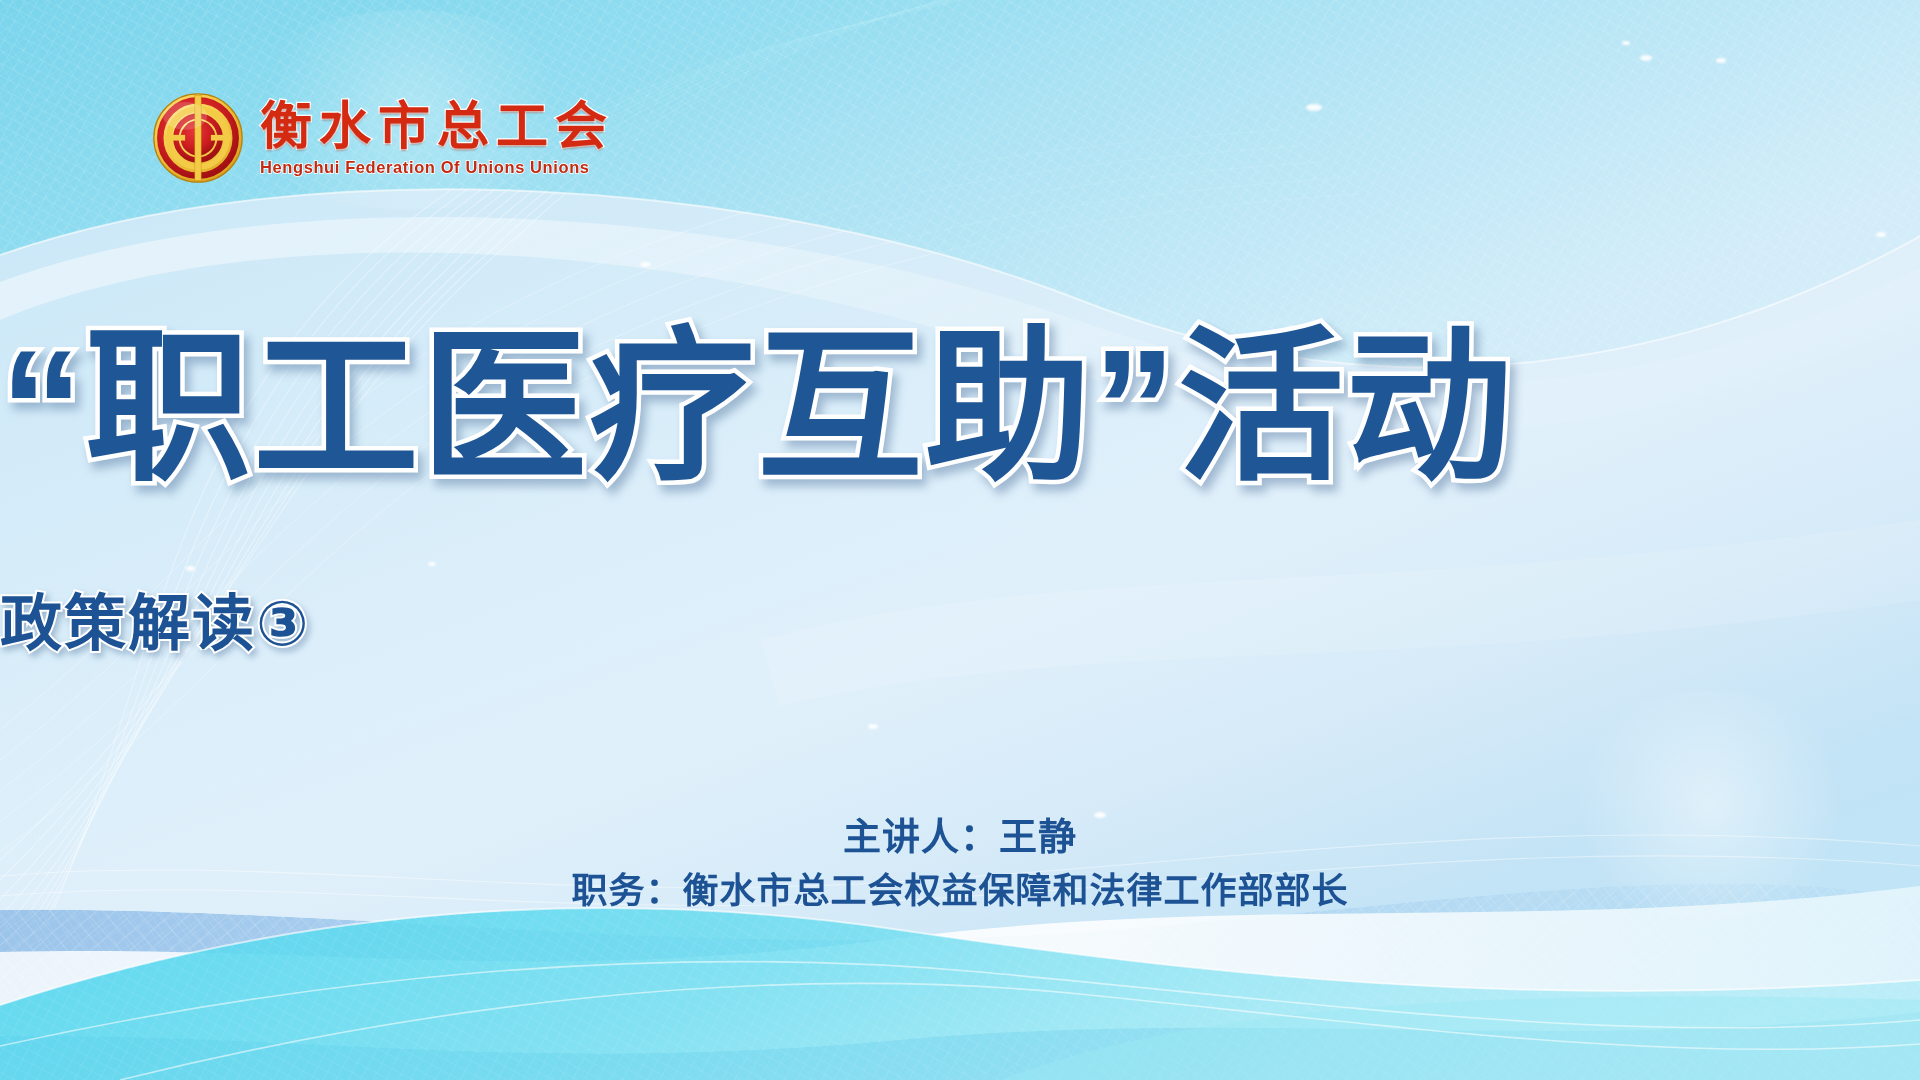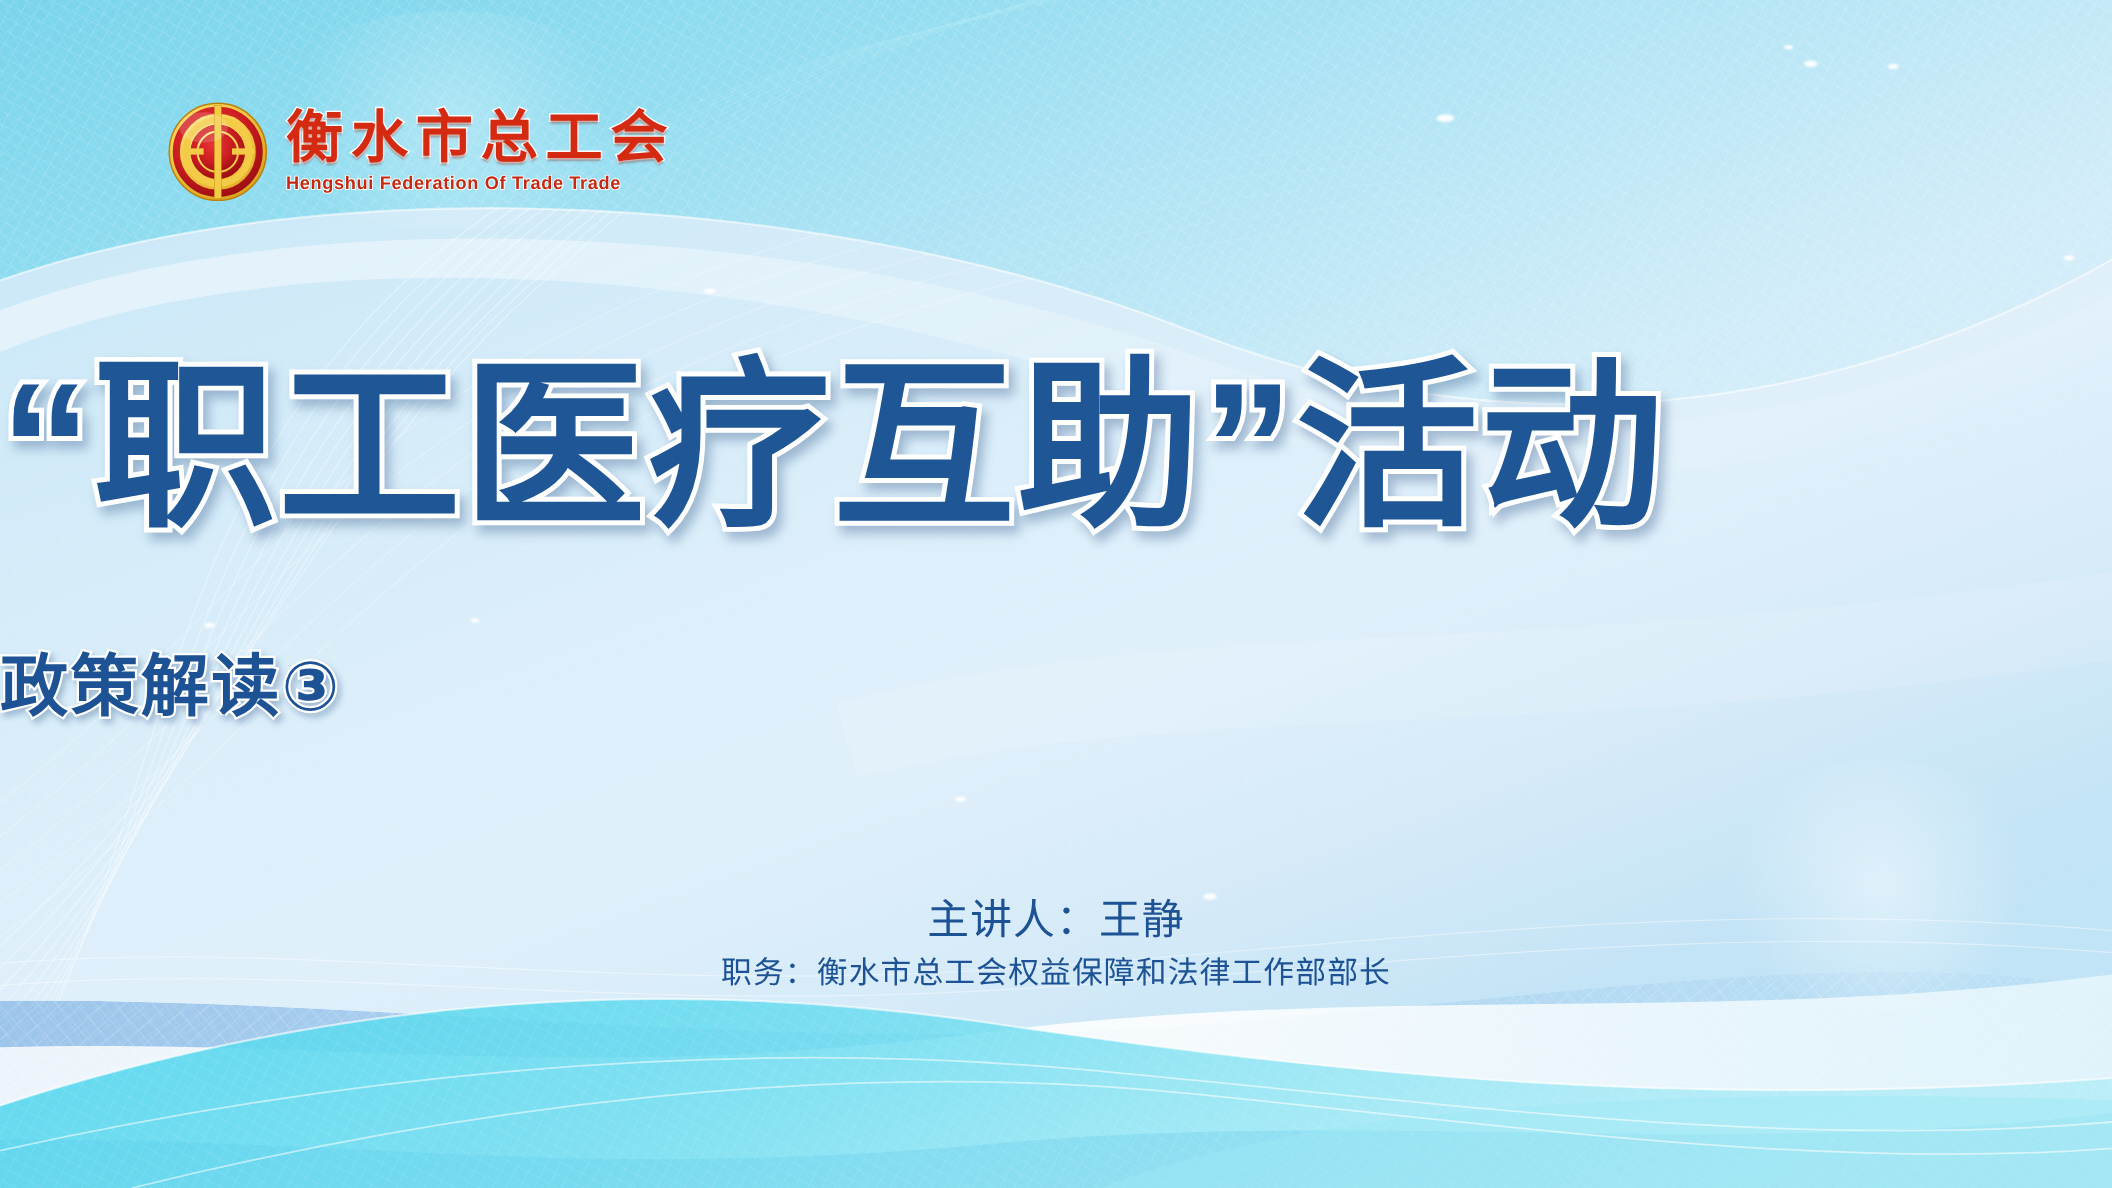--- a/index.html
+++ b/index.html
@@ -311,7 +311,7 @@
     </span>
     <span class="logo-texts">
       <span class="logo-cn">衡水市总工会</span>
-      <span class="logo-en">Hengshui Federation Of Trade Trade</span>
+      <span class="logo-en">Hengshui Federation Of Unions Unions</span>
     </span>
   </div>
 

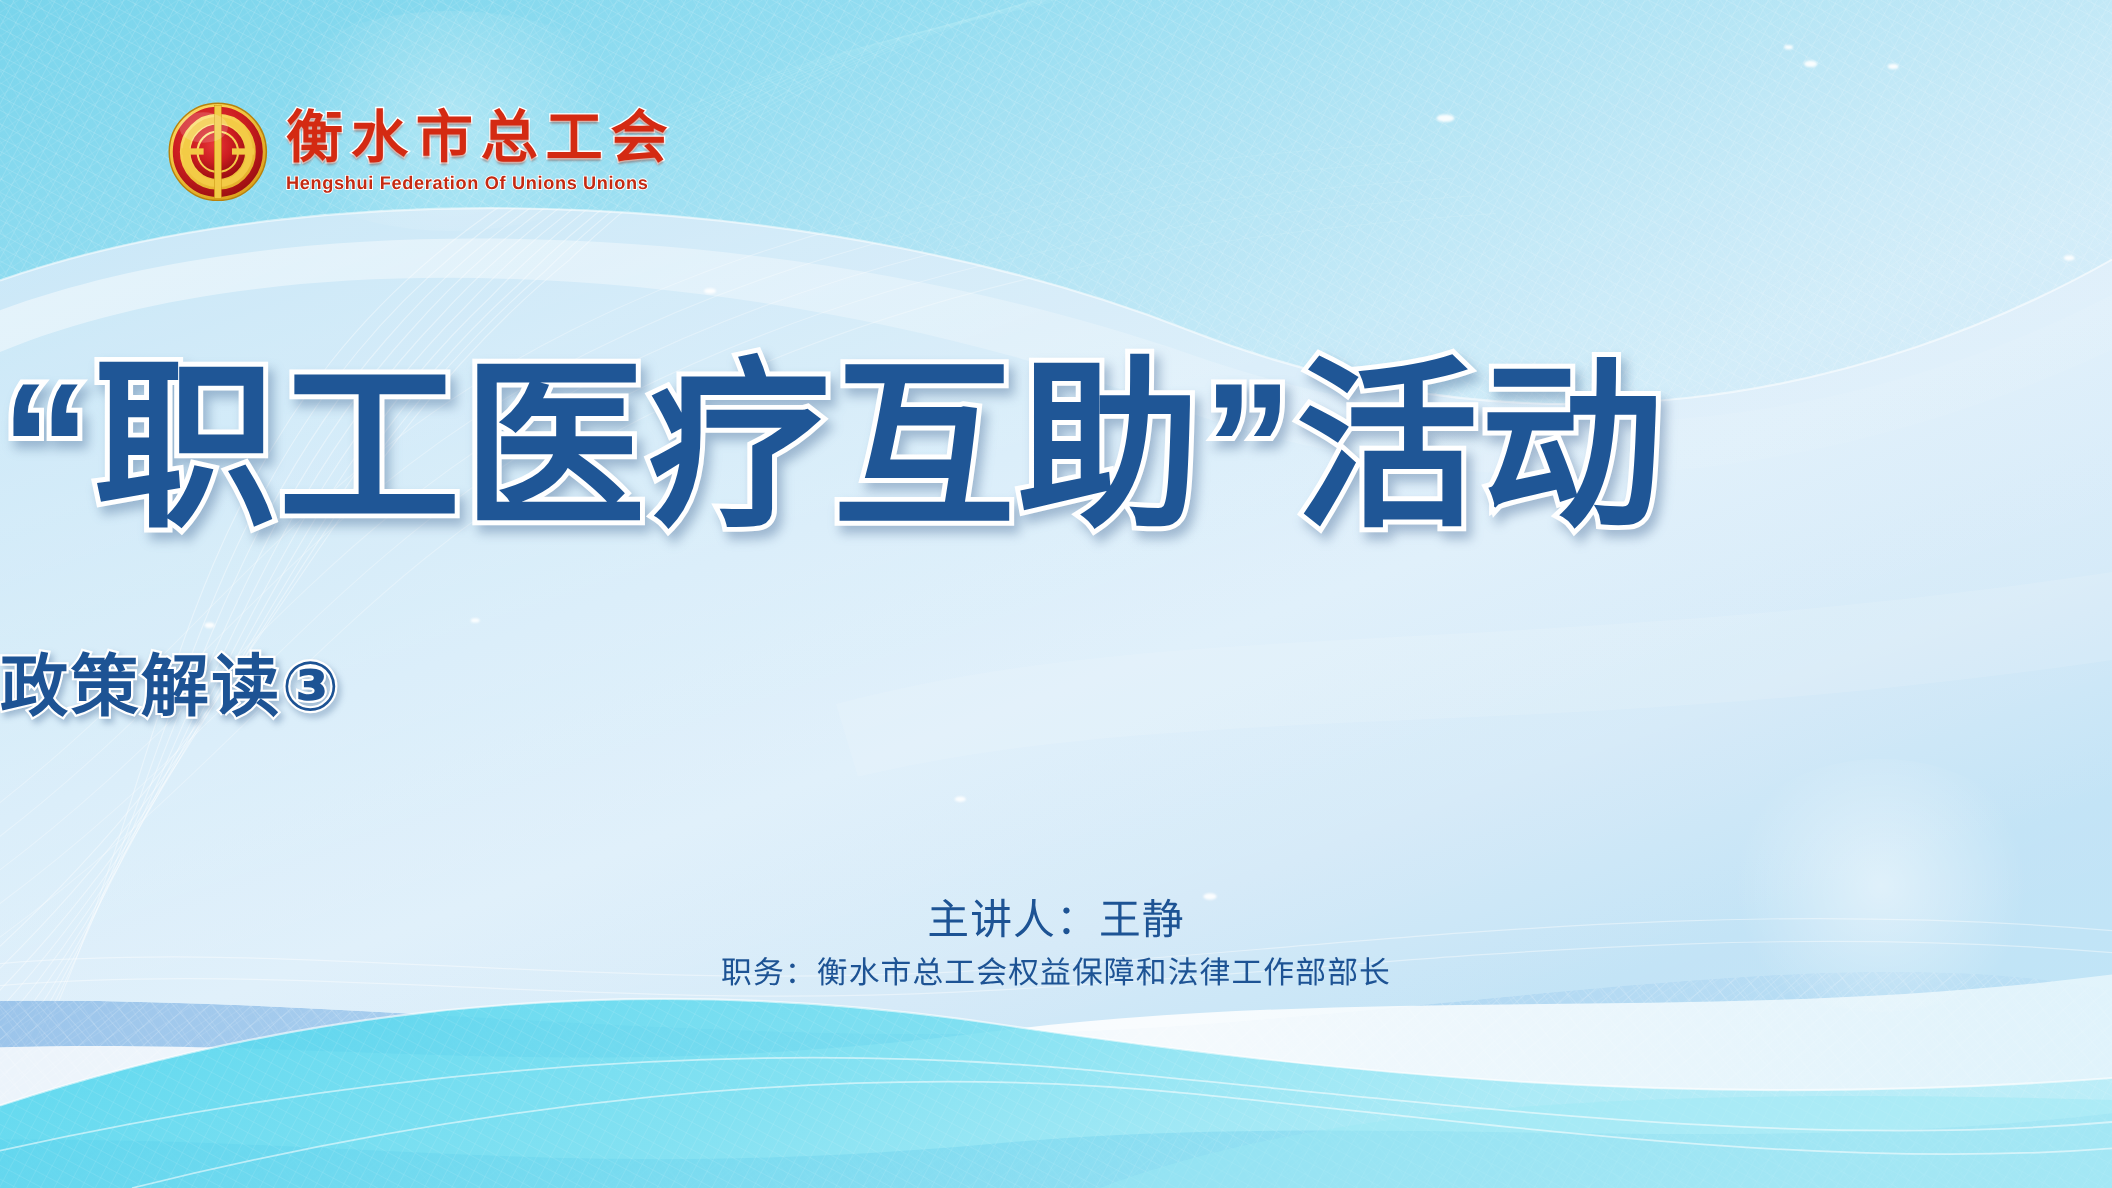--- a/index.html
+++ b/index.html
@@ -126,7 +126,7 @@
   }
   .presenter-line {
     font-size: 38px;
-    font-weight: normal;
+    font-weight: bold;
     letter-spacing: 1px;
     line-height: 1.45;
     white-space: nowrap;

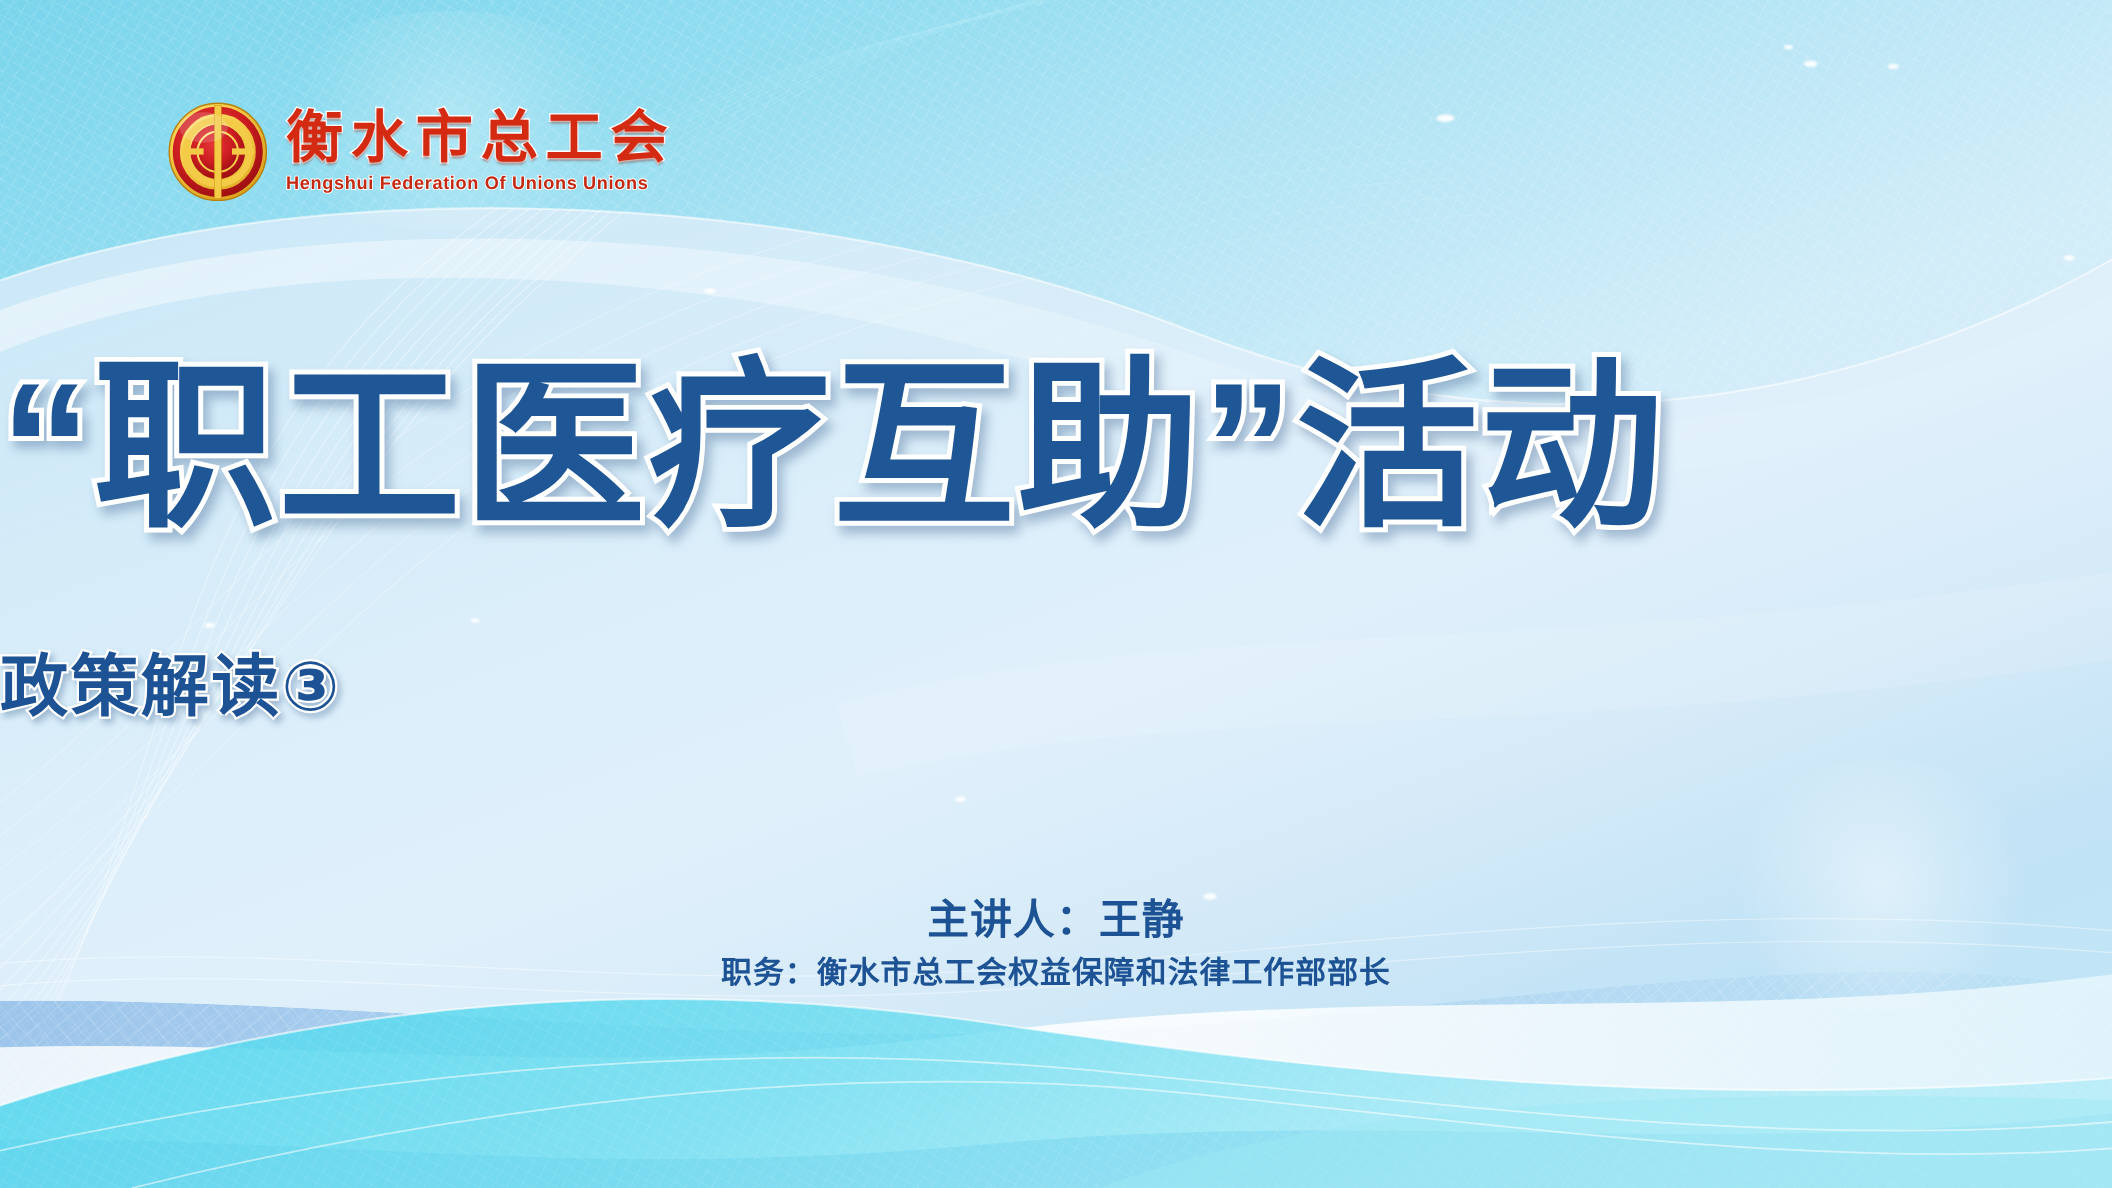--- a/index.html
+++ b/index.html
@@ -131,7 +131,7 @@
     line-height: 1.45;
     white-space: nowrap;
   }
-  .presenter-line.role { font-size: 28px; }
+  .presenter-line.role { font-size: 36px; }
 </style>
 </head>
 <body>

